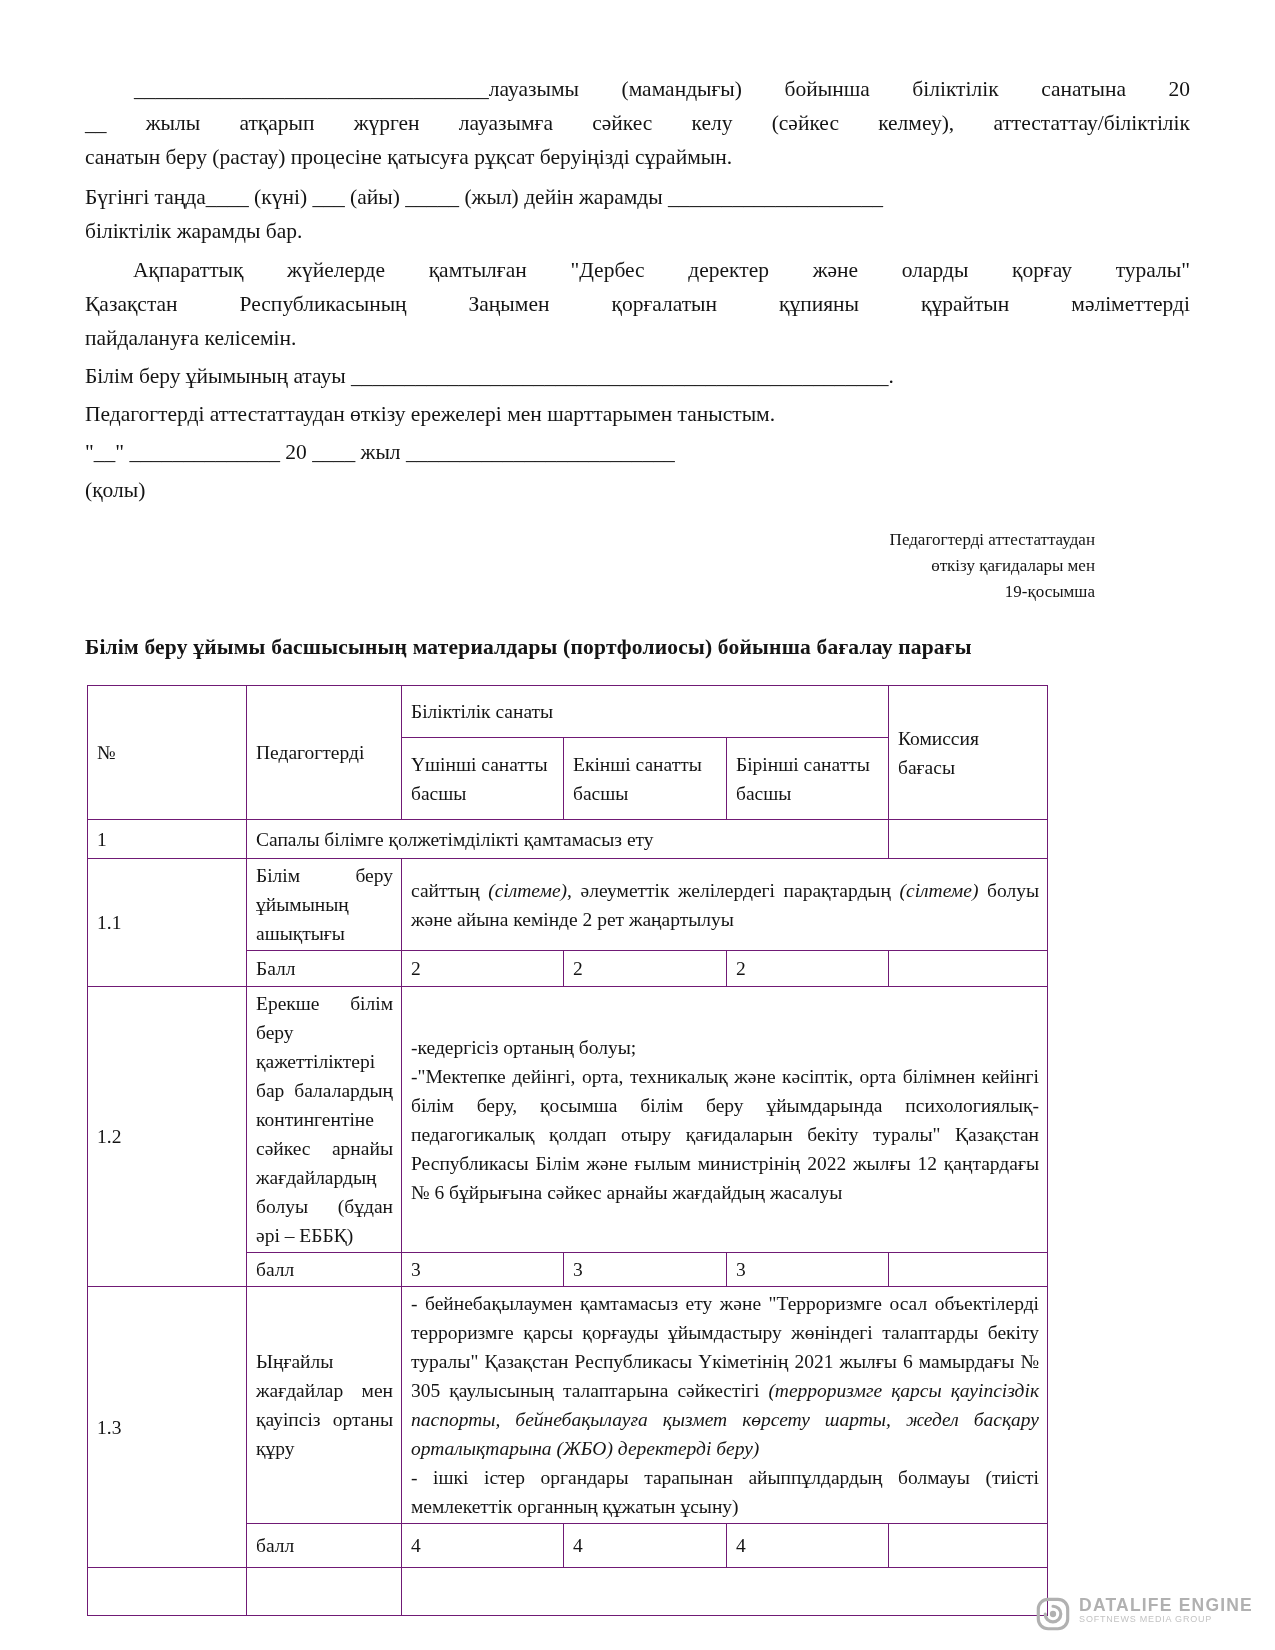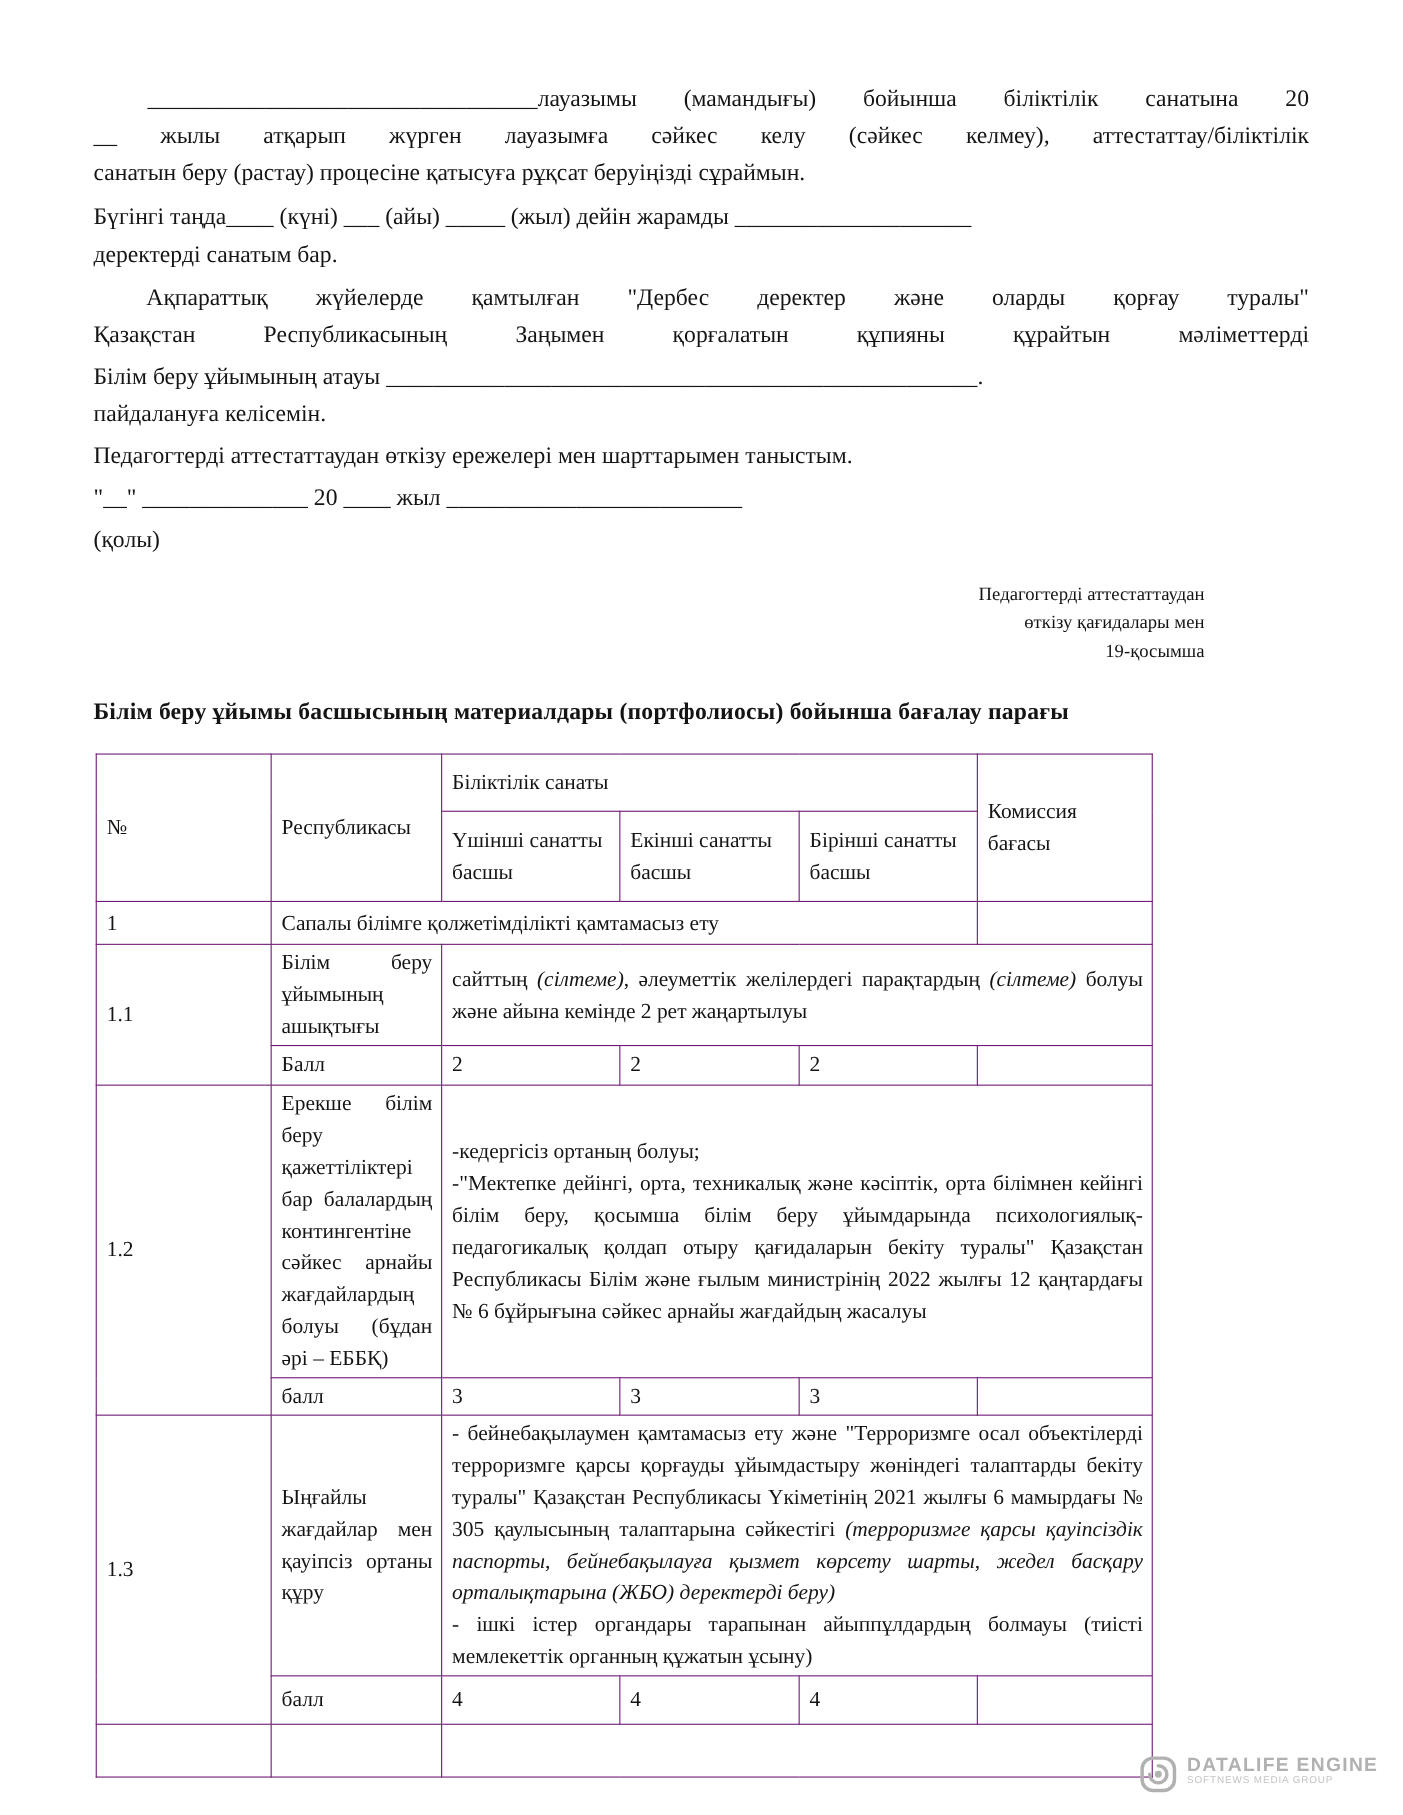--- a/index.html
+++ b/index.html
@@ -62,7 +62,7 @@
   <div class="line fill">__ жылы атқарып жүрген лауазымға сәйкес келу (сәйкес келмеу), аттестаттау/біліктілік</div>
   <div class="line">санатын беру (растау) процесіне қатысуға рұқсат беруіңізді сұраймын.</div>
   <div class="line ml39 mt6">Бүгінгі таңда____ (күні) ___ (айы) _____ (жыл) дейін жарамды ____________________</div>
-  <div class="line ml39">деректерді санатым бар.</div>
+  <div class="line ml39">біліктілік жарамды бар.</div>
   <div class="line fill ind48 mt5">Ақпараттық жүйелерде қамтылған "Дербес деректер және оларды қорғау туралы"</div>
   <div class="line fill">Қазақстан Республикасының Заңымен қорғалатын құпияны құрайтын мәліметтерді</div>
   <div class="line ml39 mt4">Білім беру ұйымының атауы __________________________________________________.</div>

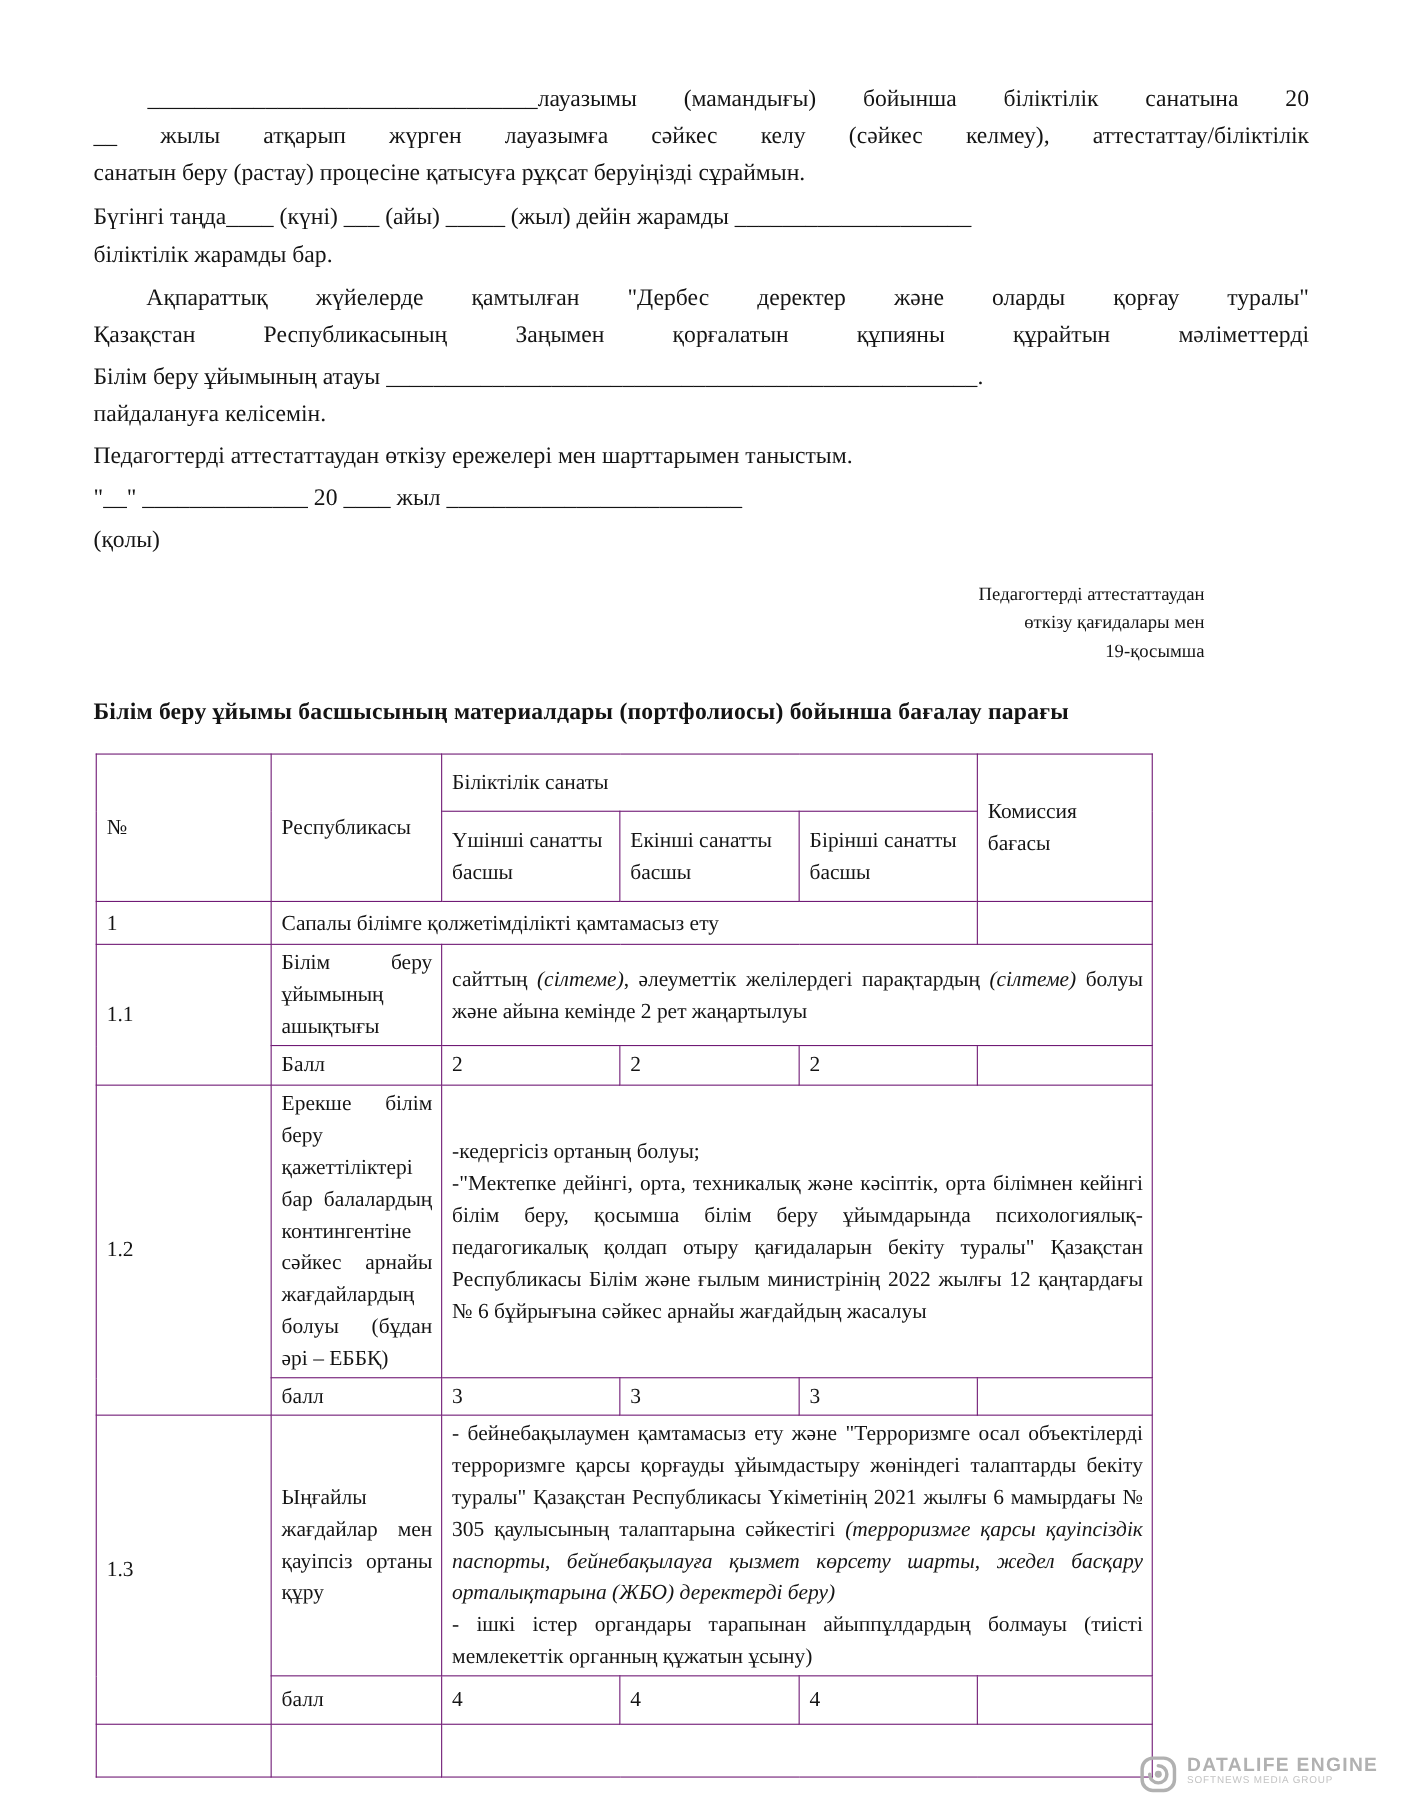--- a/index.html
+++ b/index.html
@@ -65,8 +65,8 @@
   <div class="line ml39">біліктілік жарамды бар.</div>
   <div class="line fill ind48 mt5">Ақпараттық жүйелерде қамтылған "Дербес деректер және оларды қорғау туралы"</div>
   <div class="line fill">Қазақстан Республикасының Заңымен қорғалатын құпияны құрайтын мәліметтерді</div>
+  <div class="line">пайдалануға келісемін.</div>
   <div class="line ml39 mt4">Білім беру ұйымының атауы __________________________________________________.</div>
-  <div class="line">пайдалануға келісемін.</div>
   <div class="line ml39 mt4">Педагогтерді аттестаттаудан өткізу ережелері мен шарттарымен таныстым.</div>
   <div class="line ml39 mt4">"__" ______________ 20 ____ жыл _________________________</div>
   <div class="line ml39 mt4">(қолы)</div>

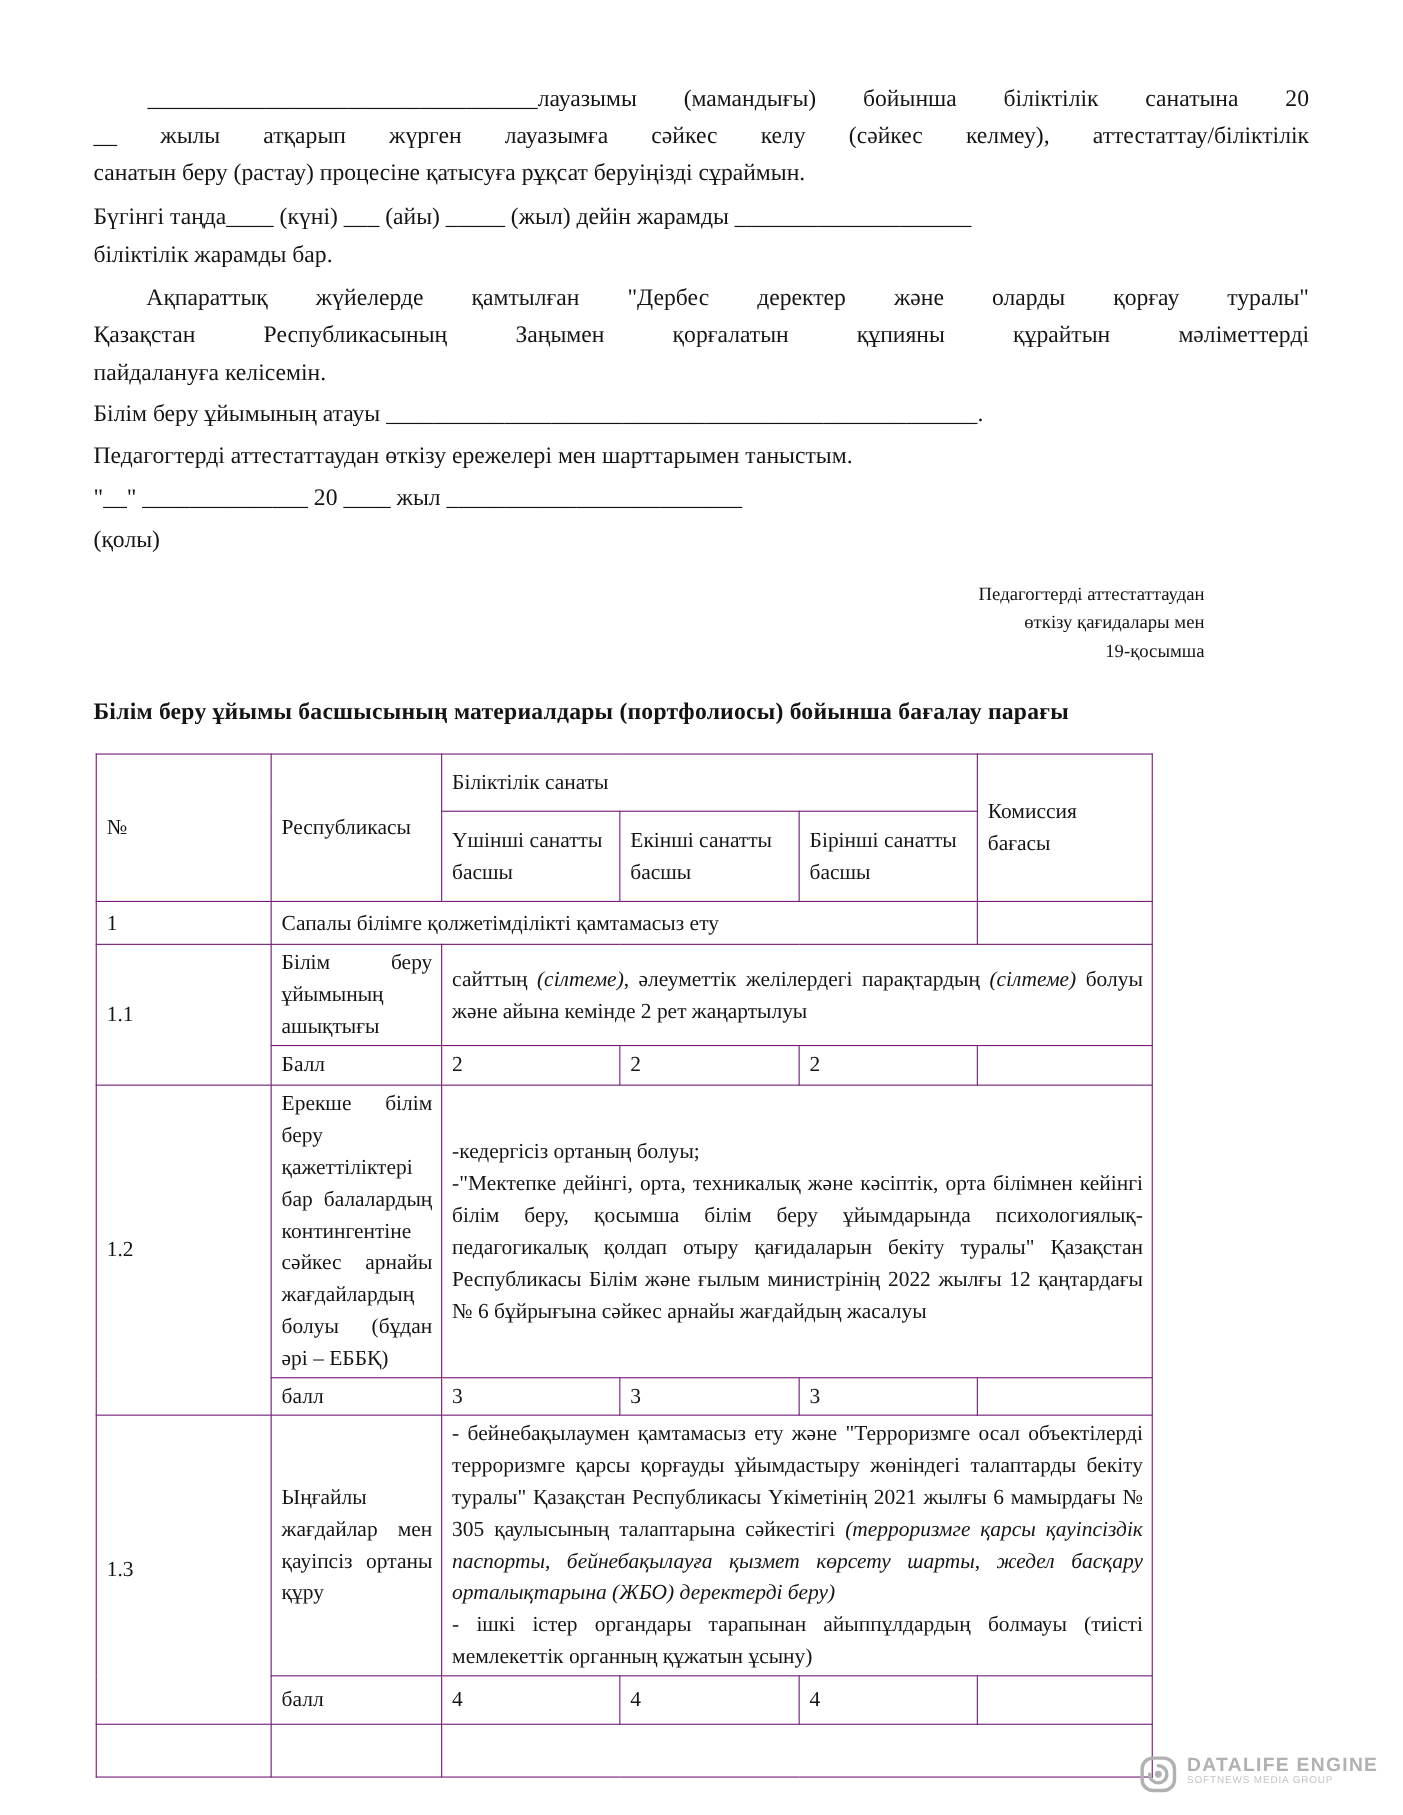--- a/index.html
+++ b/index.html
@@ -91,7 +91,7 @@
     <tbody>
       <tr style="height:52px">
         <td rowspan="2" class="vbottom">№</td>
-        <td rowspan="2" class="vbottom">Республикасы</td>
+        <td rowspan="2" class="vbottom">Педагогтерді</td>
         <td colspan="3">Біліктілік санаты</td>
         <td rowspan="2">Комиссия бағасы</td>
       </tr>

